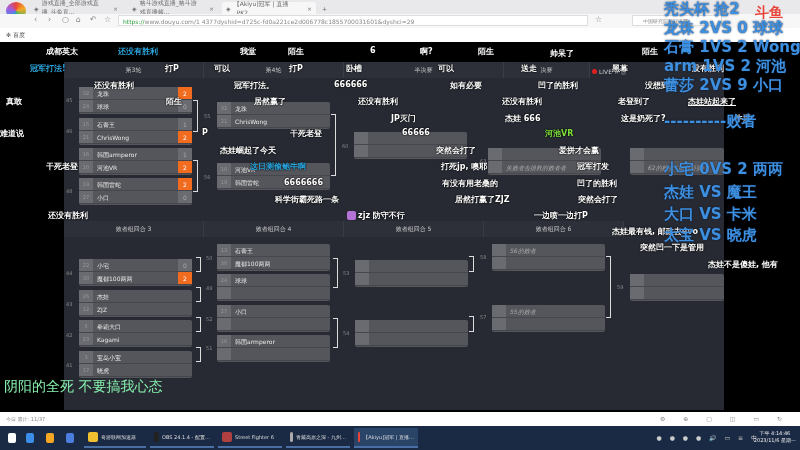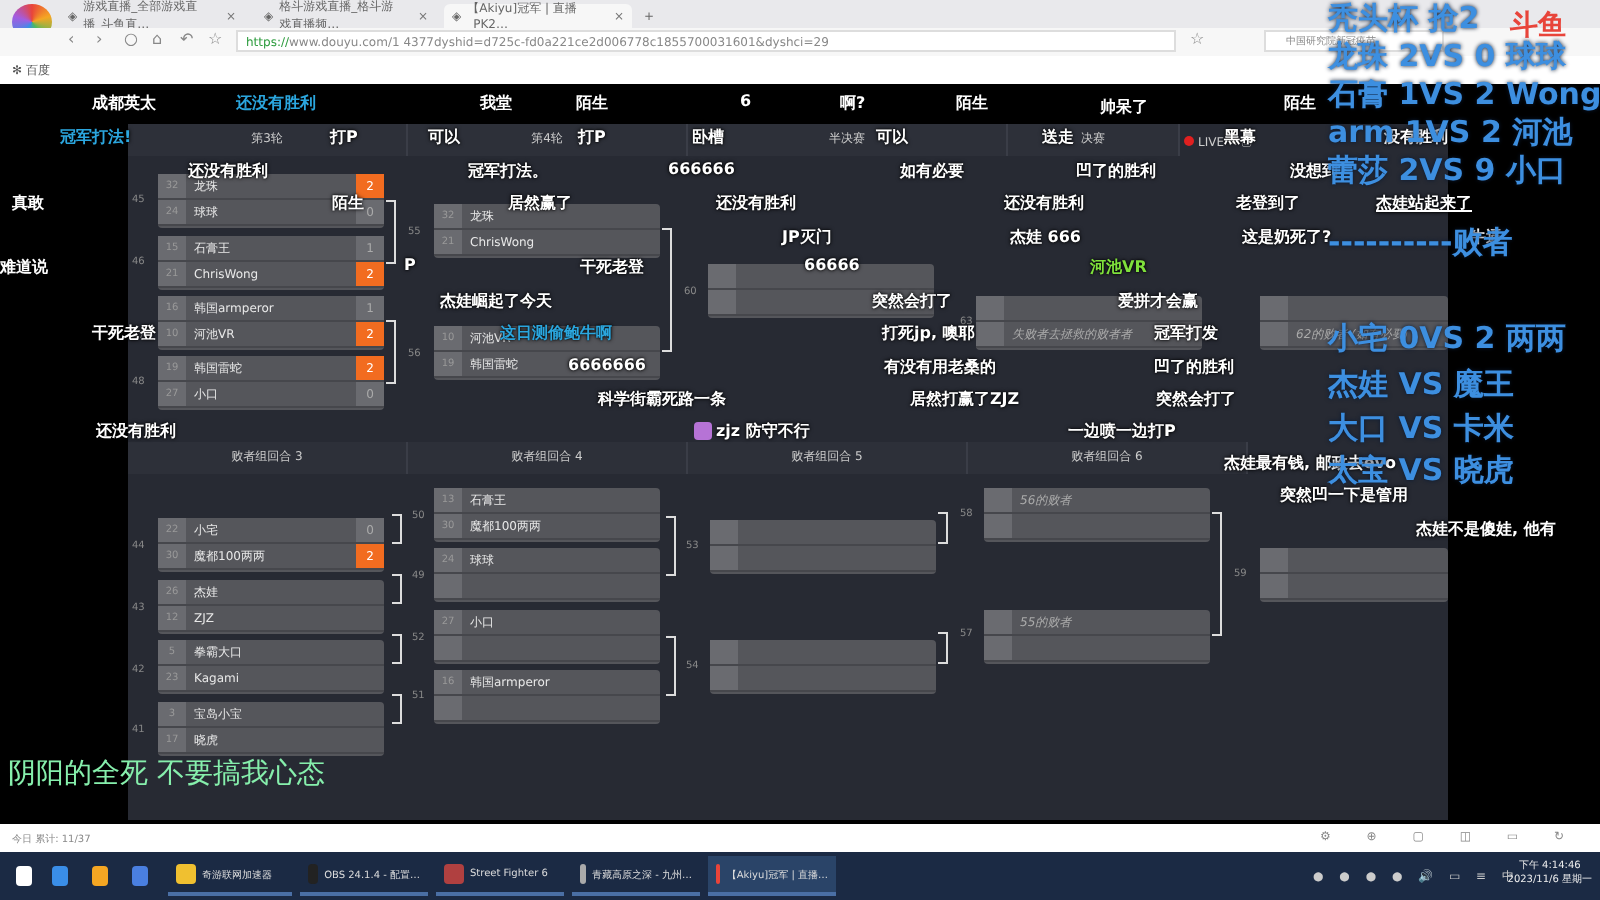--- a/index.html
+++ b/index.html
@@ -417,7 +417,7 @@
     <div class="danmaku " style="left: 284px; top: 178px;"><span>6666666</span></div>
     <div class="danmaku " style="left: 442px; top: 178px;"><span>有没有用老桑的</span></div>
     <div class="danmaku " style="left: 577px; top: 178px;"><span>凹了的胜利</span></div>
-    <div class="danmaku " style="left: 299px; top: 194px;"><span>科学街霸死路一条</span></div>
+    <div class="danmaku " style="left: 275px; top: 194px;"><span>科学街霸死路一条</span></div>
     <div class="danmaku " style="left: 455px; top: 194px;"><span>居然打赢了ZJZ</span></div>
     <div class="danmaku " style="left: 578px; top: 194px;"><span>突然会打了</span></div>
     <div class="danmaku " style="left: 48px; top: 210px;"><span>还没有胜利</span></div>

